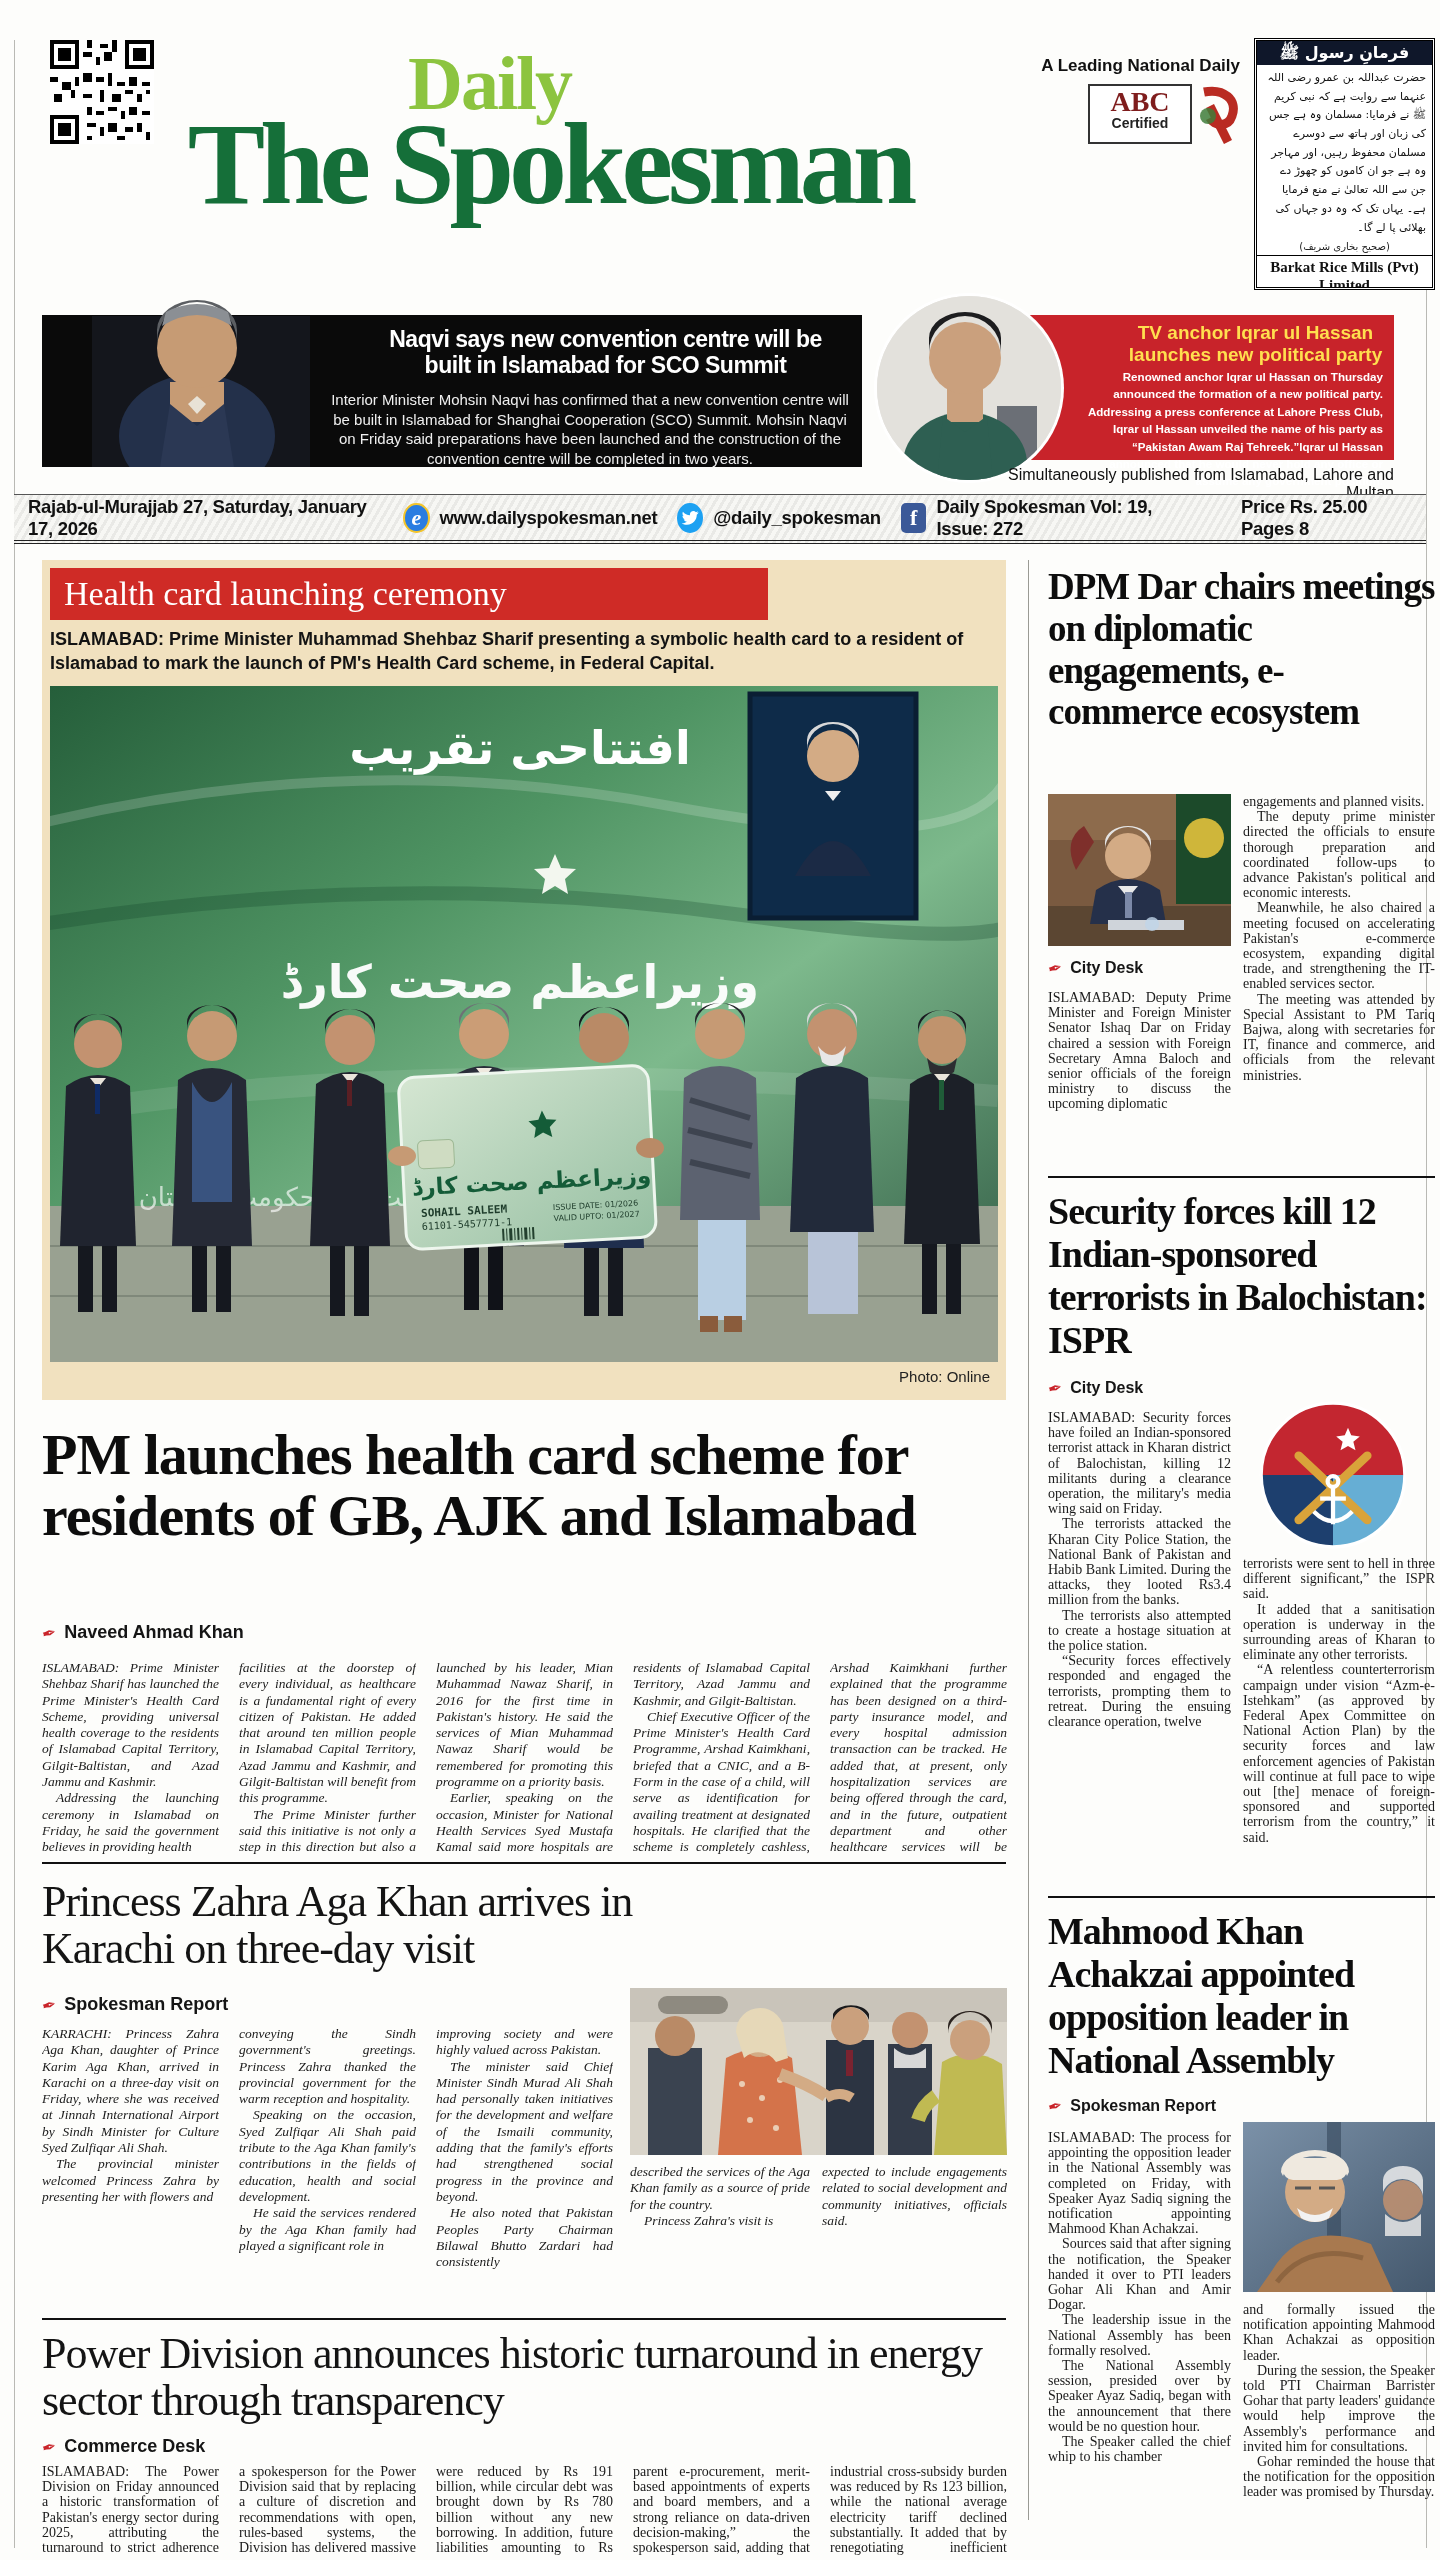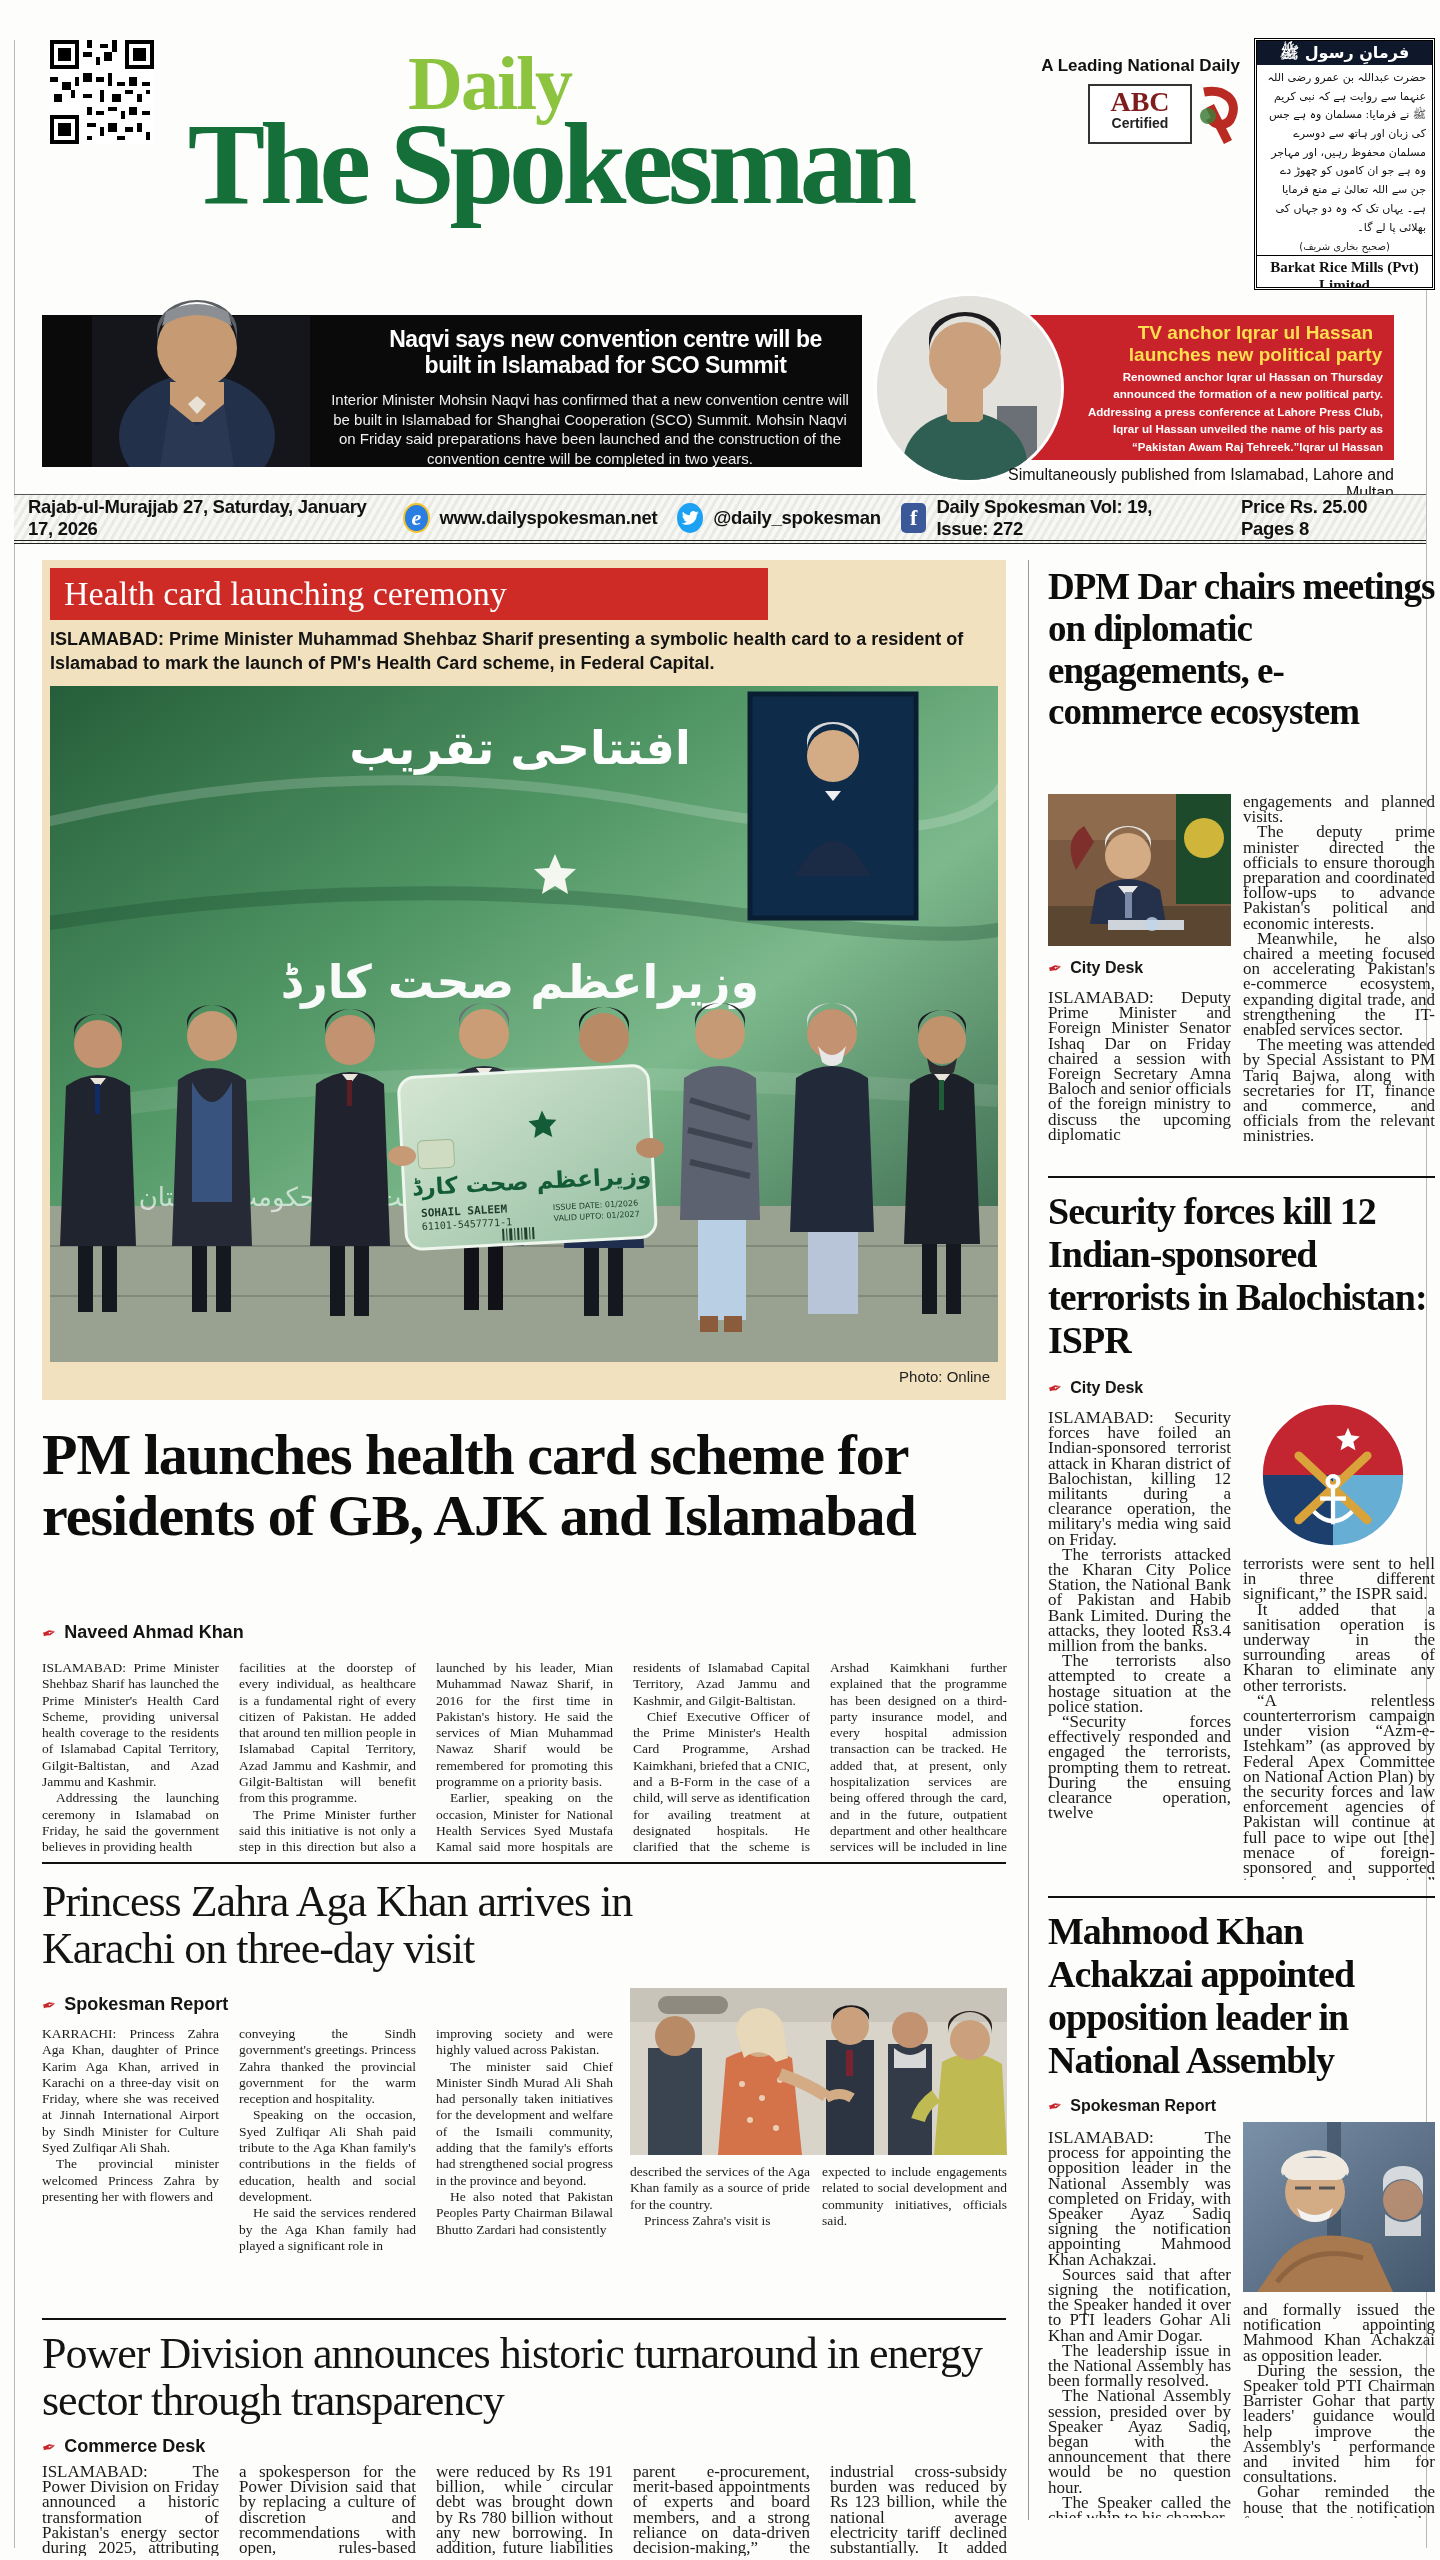--- a/index.html
+++ b/index.html
@@ -75,7 +75,7 @@
   .col p { margin:0; }
   .col p + p { text-indent:14px; }
   .body-m { font-size:13.5px; line-height:16.3px; }
-  .body-s { font-size:17px; line-height:15.2px; }
+  .body-s { font-size:14px; line-height:15.2px; }
   .rule-h { position:absolute; height:2px; background:#111; }
   .rule-v { position:absolute; width:1px; background:#9a9a94; }
   .ph { position:absolute; overflow:hidden; }

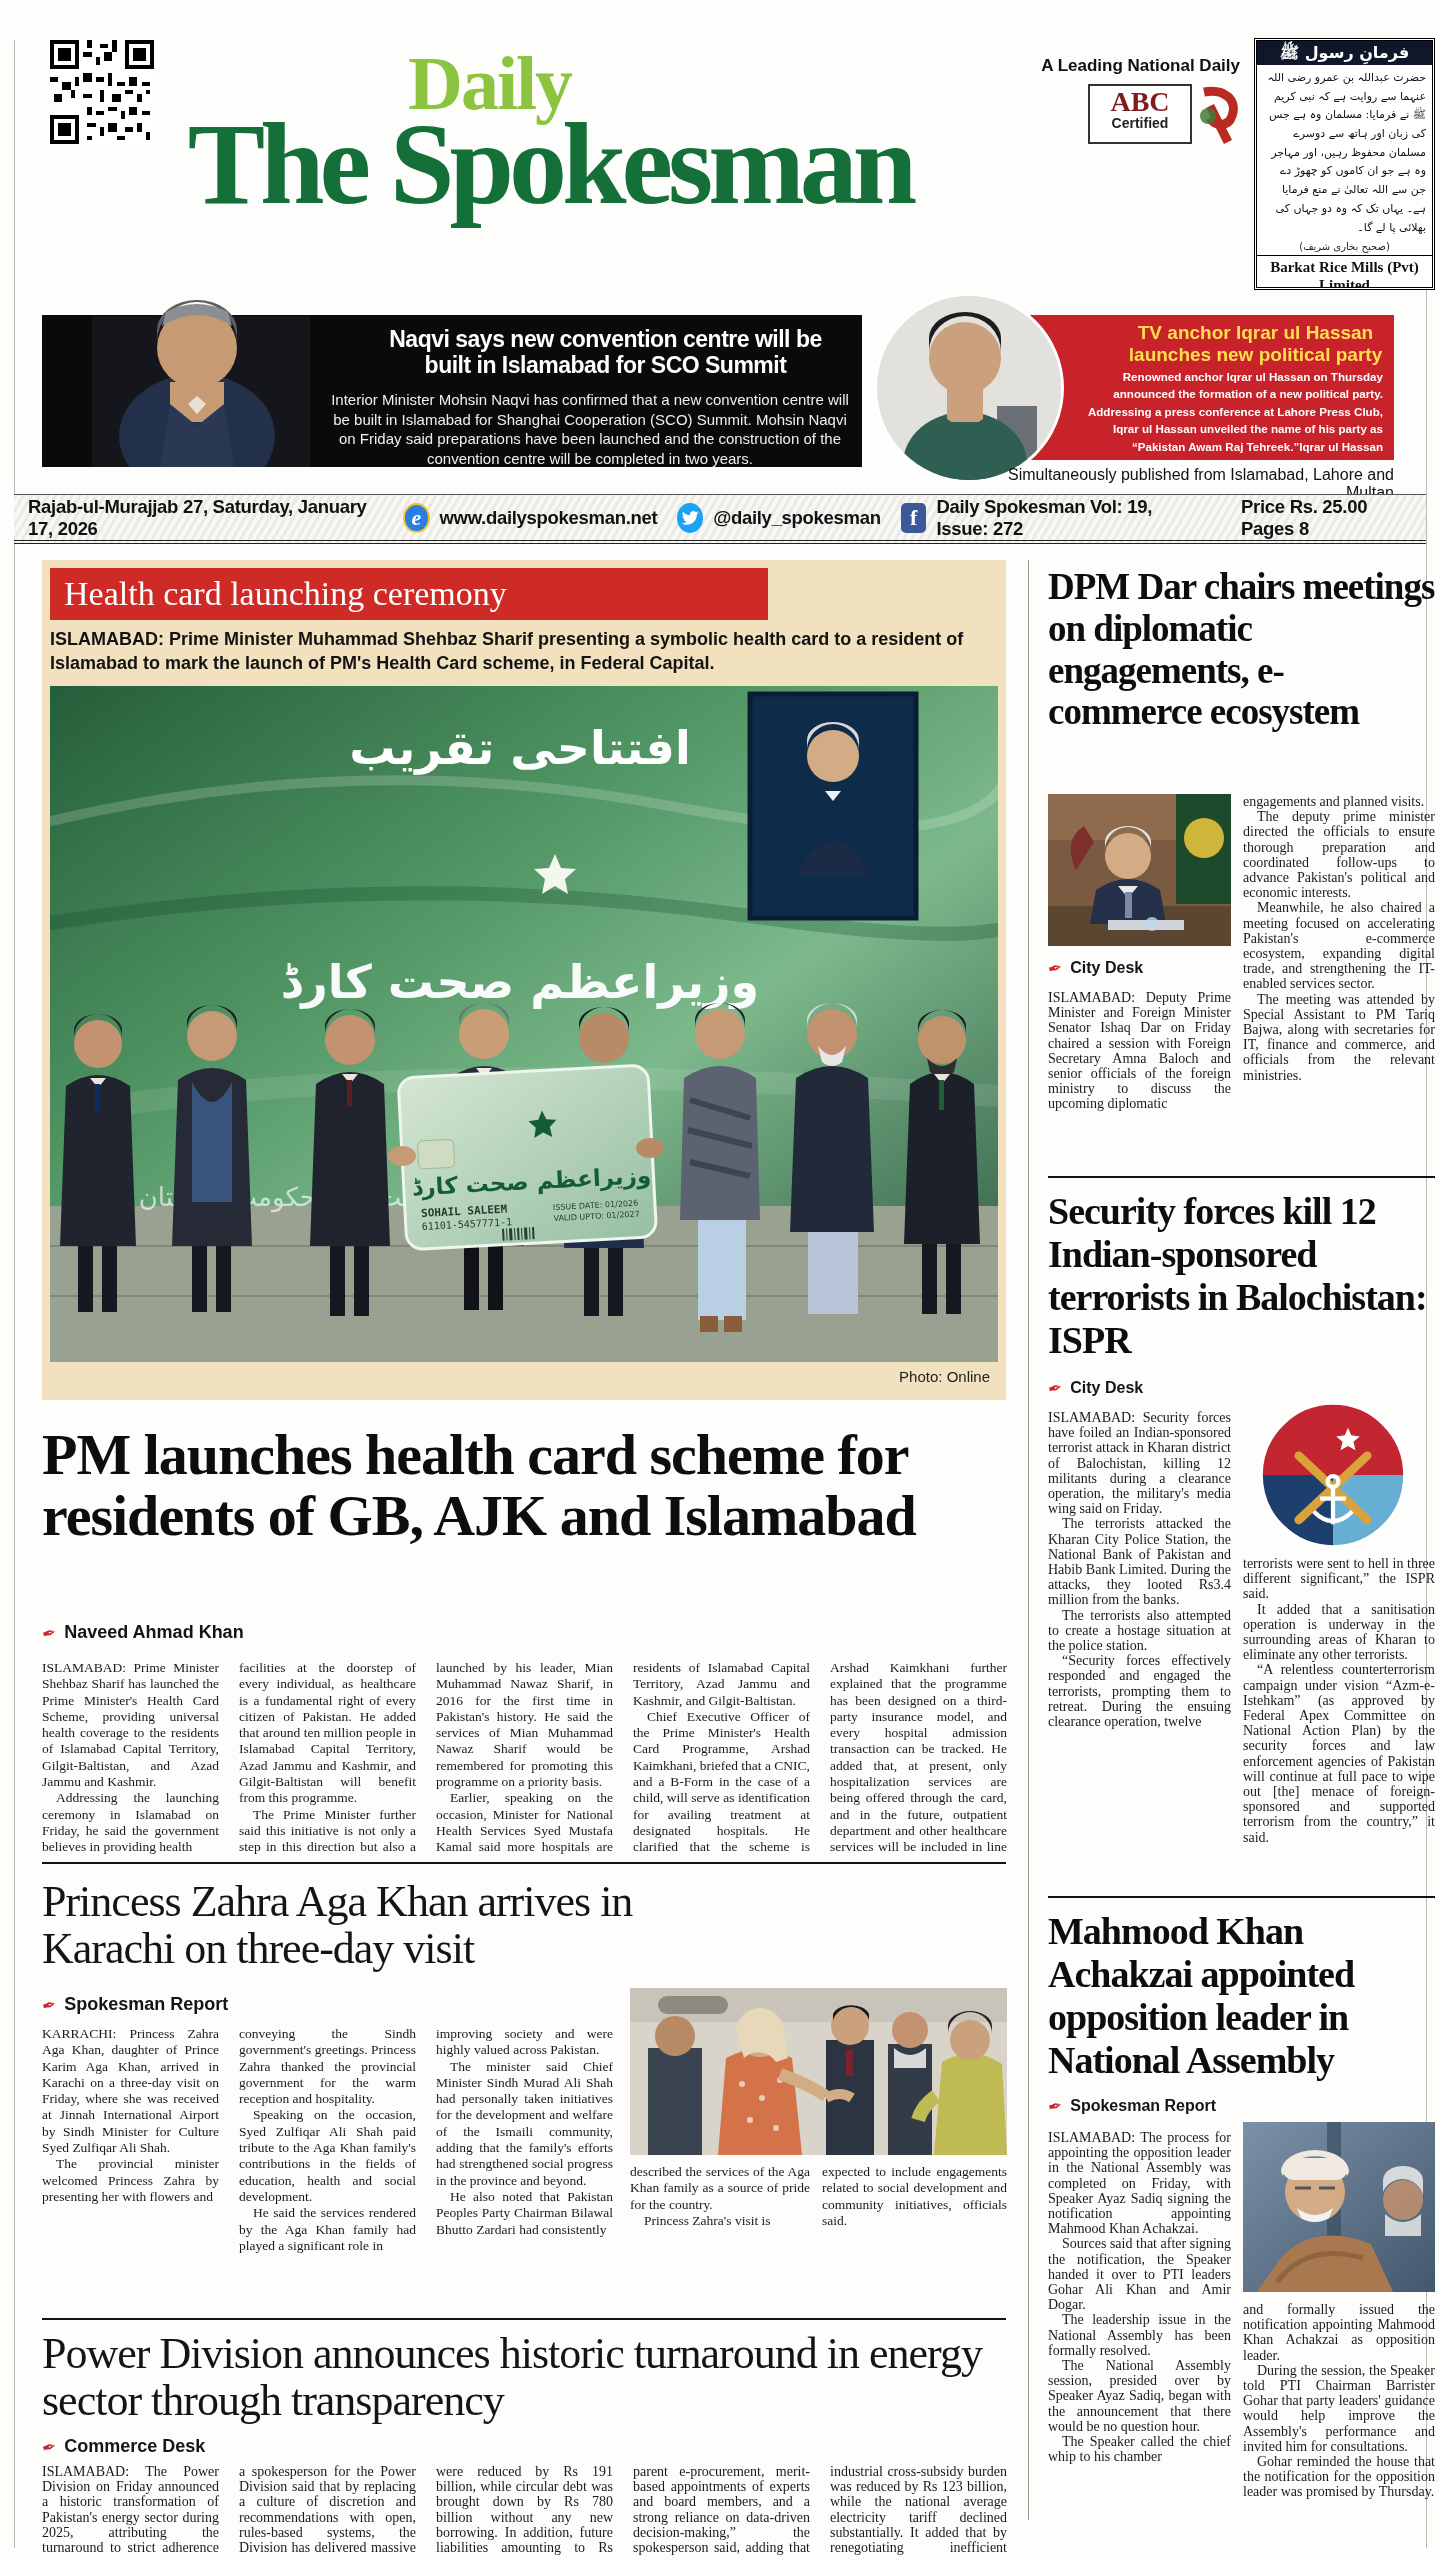--- a/index.html
+++ b/index.html
@@ -74,7 +74,7 @@
          font-family:"Liberation Serif", serif; }
   .col p { margin:0; }
   .col p + p { text-indent:14px; }
-  .body-m { font-size:13.5px; line-height:16.3px; }
+  .body-m { font-size:13.5px; line-height:16.3px;font-style:italic; }
   .body-s { font-size:14px; line-height:15.2px; }
   .rule-h { position:absolute; height:2px; background:#111; }
   .rule-v { position:absolute; width:1px; background:#9a9a94; }

